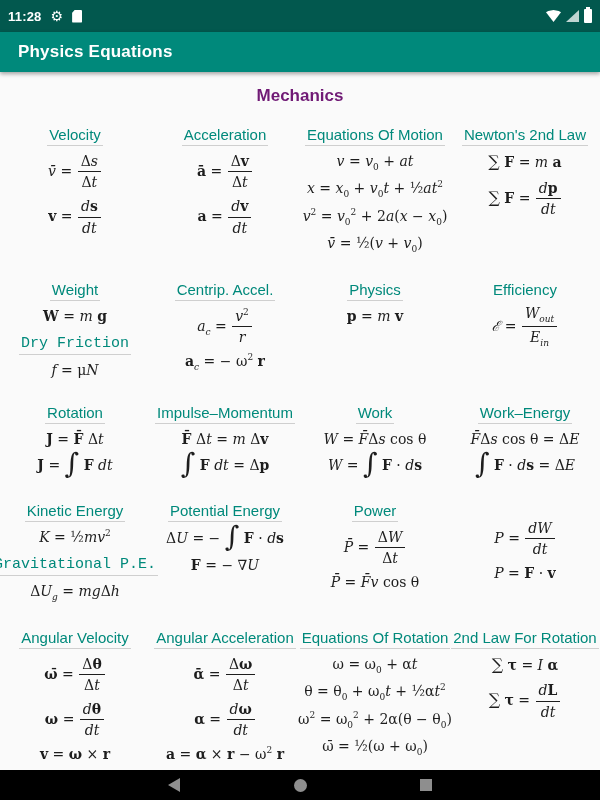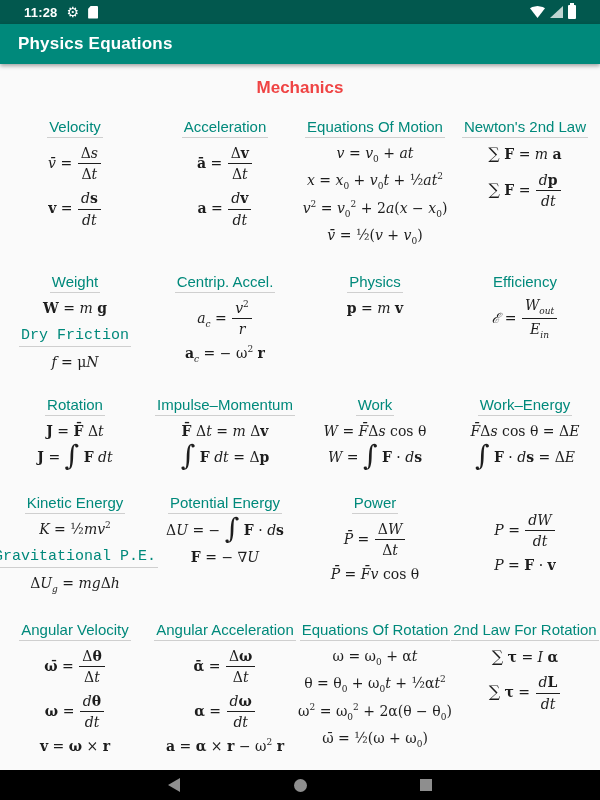--- a/index.html
+++ b/index.html
@@ -7,8 +7,8 @@
   body { font-family:"Liberation Sans", sans-serif; background:#fafafa; display:flex; flex-direction:column; }
 
   
-  .statusbar { height:24px; background:#02584e; color:#fff; display:flex; align-items:center;
-               padding:0 24px; flex:0 0 auto; }
+  .statusbar { height:32px; background:#02584e; color:#fff; display:flex; align-items:center;
+               padding:0 8px; flex:0 0 auto; }
   .statusbar .time { font-size:13px; font-weight:bold; letter-spacing:.2px; }
   .sb-ic { margin-left:9px; display:inline-flex; align-items:center; }
   .gear { font-size:14px; line-height:1; }

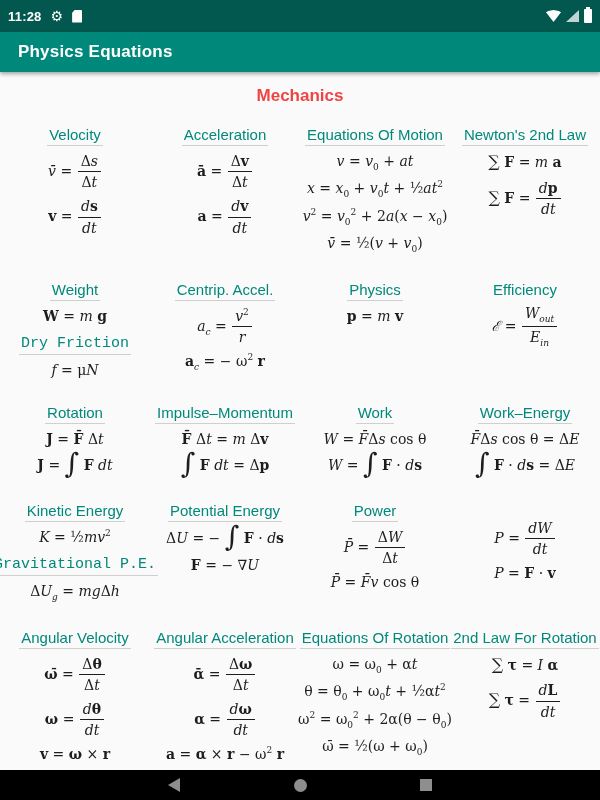--- a/index.html
+++ b/index.html
@@ -26,7 +26,7 @@
 
   
   .content { flex:1 1 auto; overflow:hidden; padding:14px 0 0; }
-  .heading { text-align:center; font-size:17px; font-weight:bold; color:#ef4444; margin-bottom:20px; }
+  .heading { text-align:center; font-size:17px; font-weight:bold; color:#701a75; margin-bottom:20px; }
 
   .row { display:grid; grid-template-columns:repeat(4,1fr); margin-bottom:22px; align-items:start; }
   .cellg { display:flex; flex-direction:column; align-items:center; min-width:0; }

